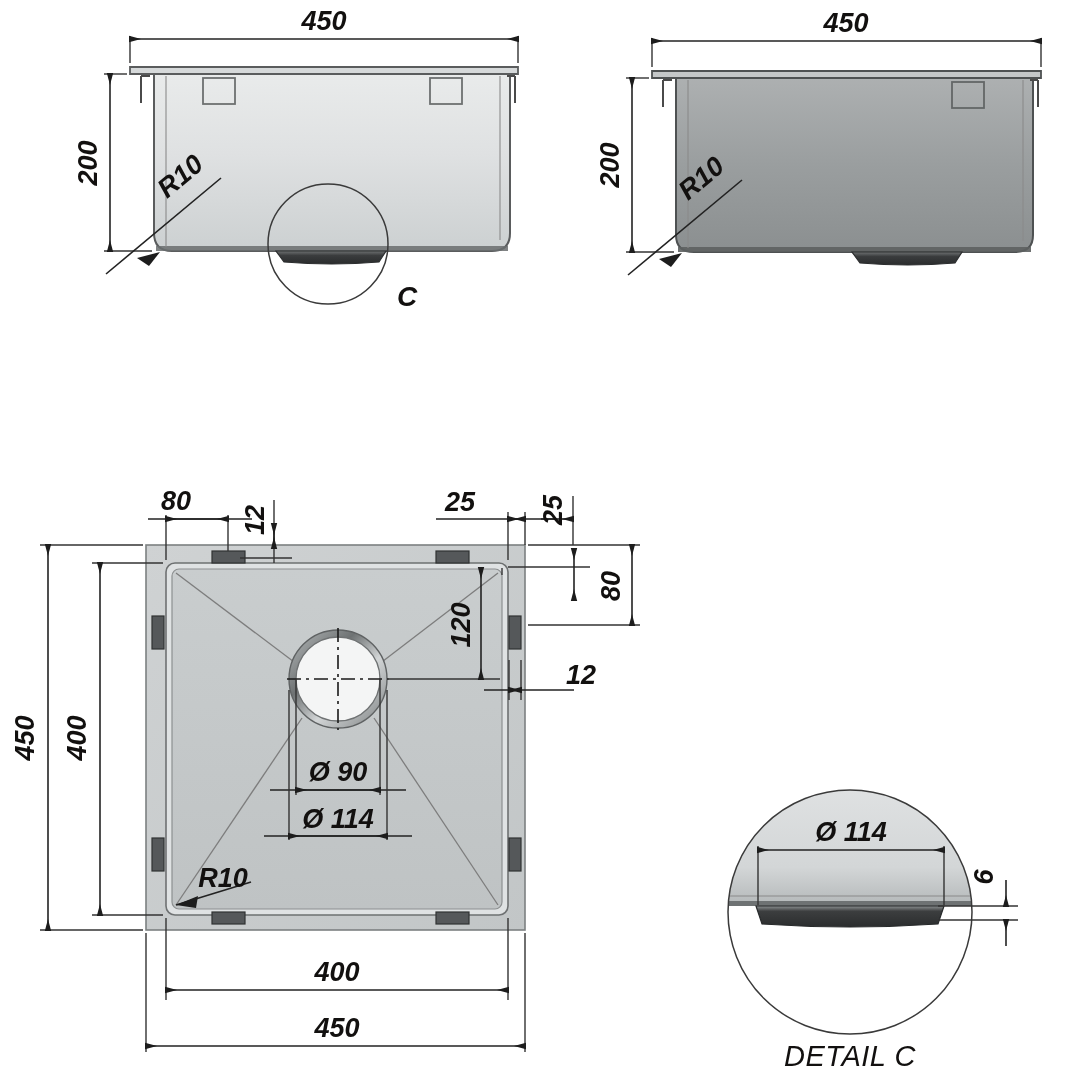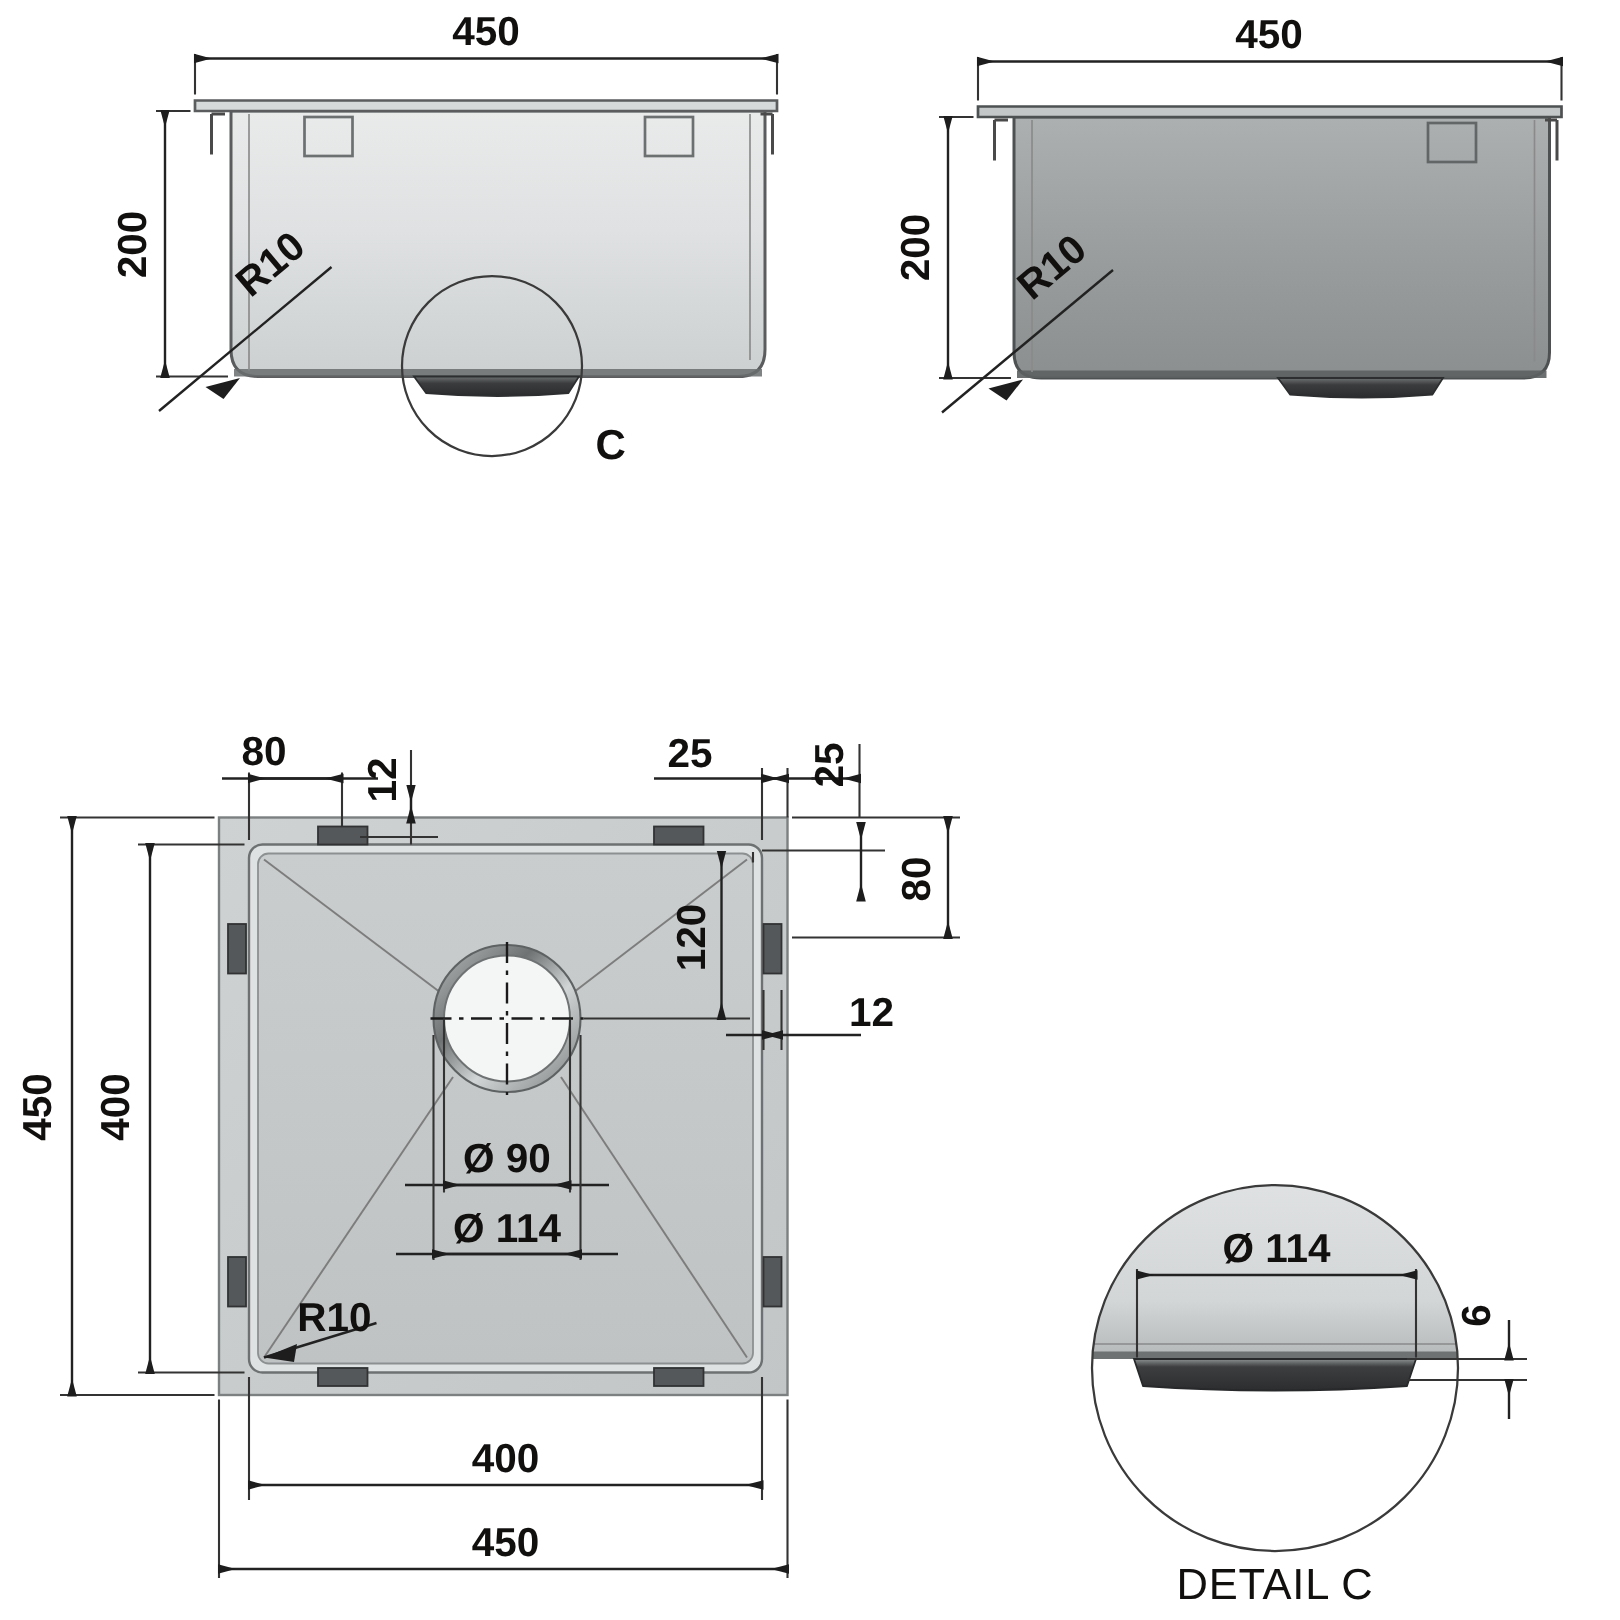--- a/index.html
+++ b/index.html
@@ -20,6 +20,7 @@
     top: 0;
     width: 1080px;
     height: 1080px;
+    font-style: italic;
   }
   svg.cad {
     display: block;

